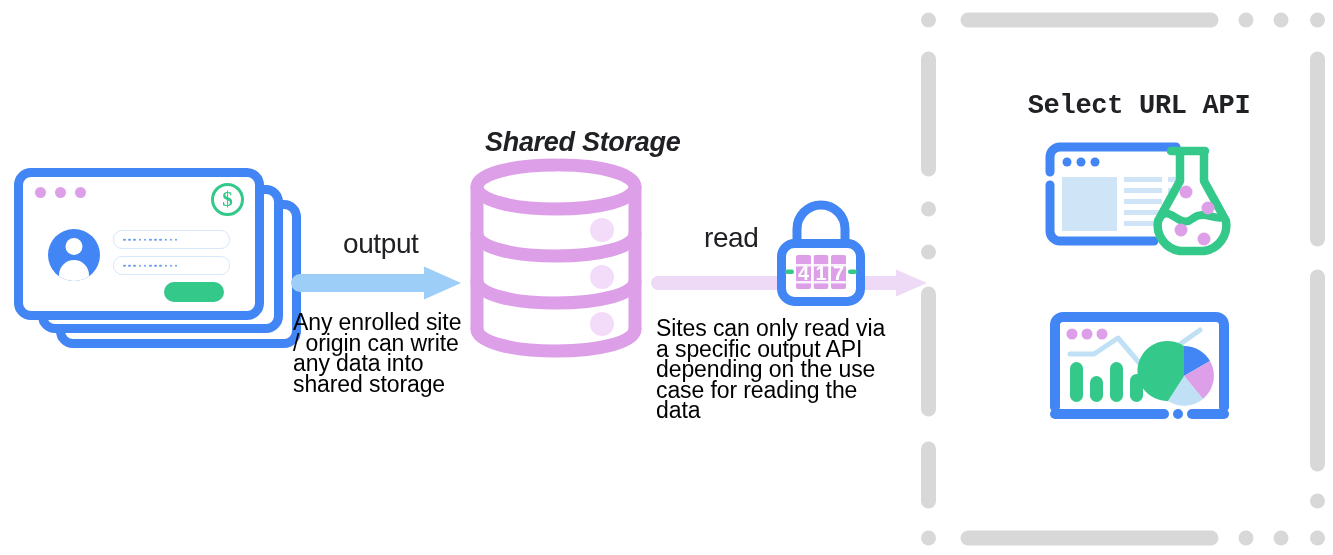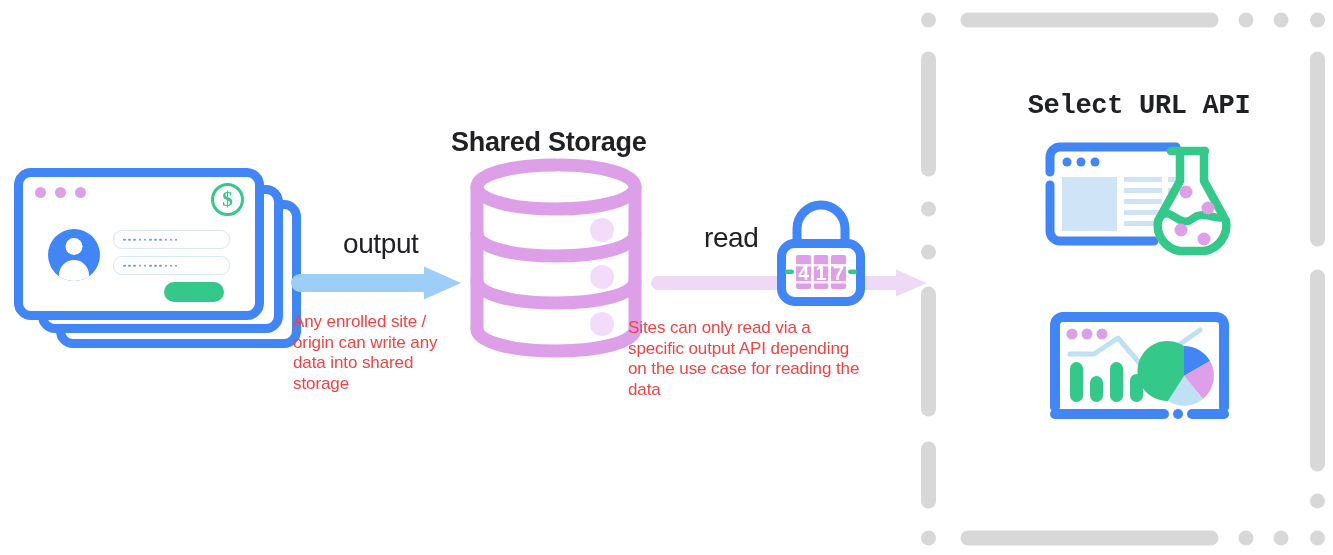--- a/index.html
+++ b/index.html
@@ -86,7 +86,7 @@
   #write-desc{position:absolute;left:293px;top:312px;width:175px;}
 
   
-  #storage-title{position:absolute;left:451px;top:127px;font-size:27px;}
+  #storage-title{position:absolute;left:485px;top:127px;font-size:27px;font-style:italic;}
   #db-cylinder{position:absolute;left:466px;top:158px;width:180px;height:200px;}
 
   

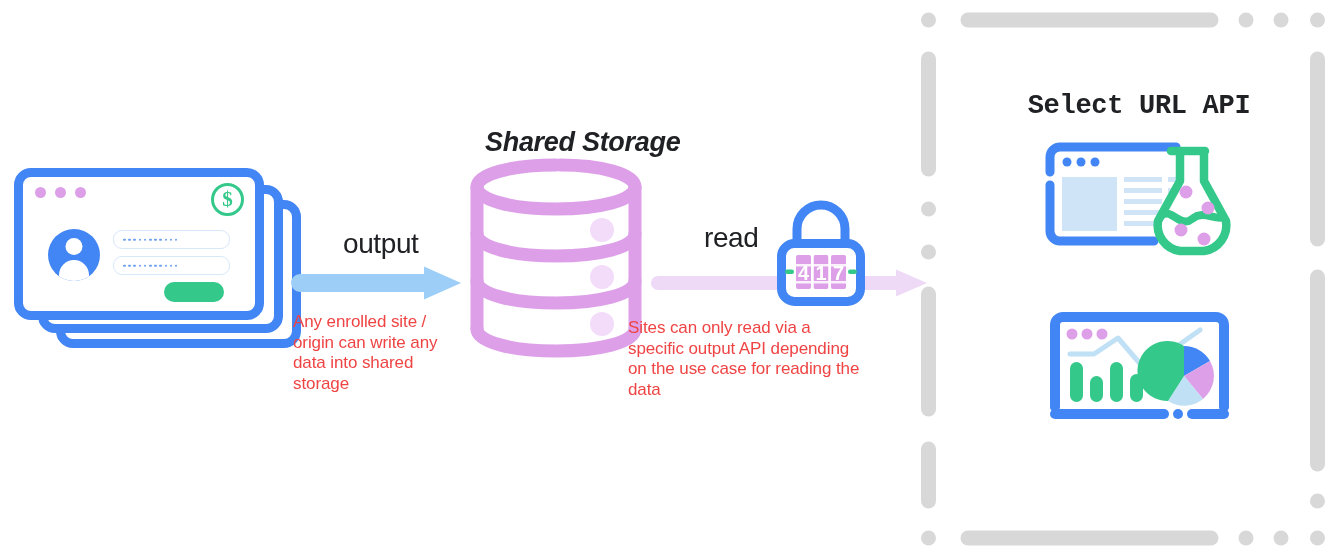--- a/index.html
+++ b/index.html
@@ -18,8 +18,8 @@
     white-space:nowrap;
   }
   .label-plain{
-    color:#ef4444;
-    font-size:17px;
+    color:#000000;
+    font-size:23px;
     line-height:20.5px;
     letter-spacing:-0.1px;
   }

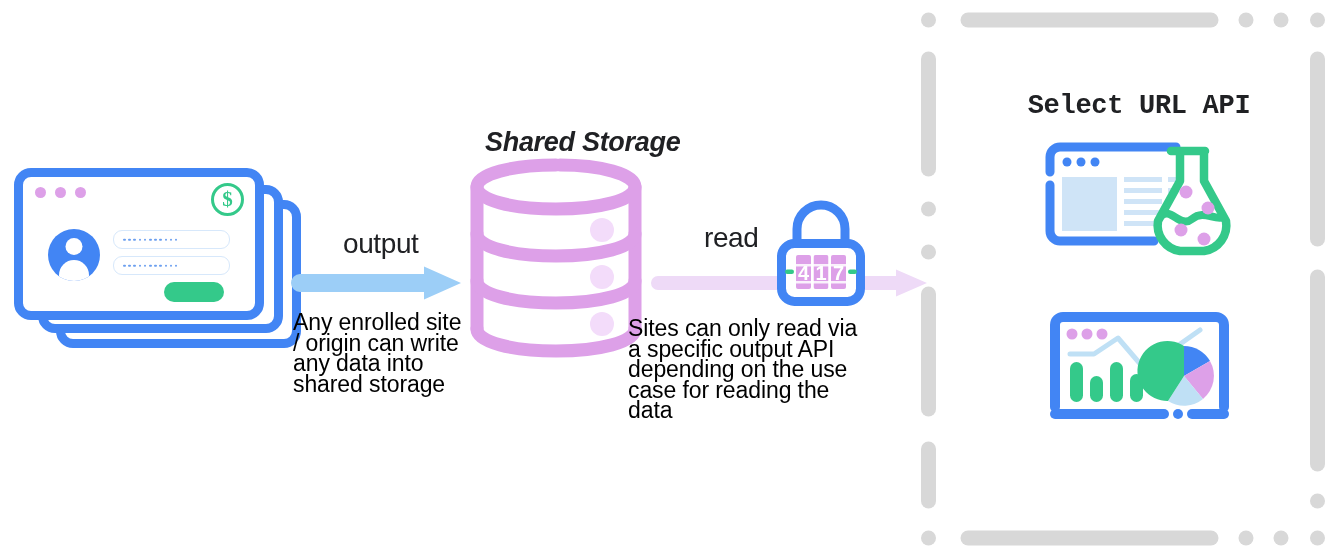--- a/index.html
+++ b/index.html
@@ -92,7 +92,7 @@
   
   #read-arrow{position:absolute;left:651px;top:269px;width:277px;height:28px;}
   #read-label{position:absolute;left:704px;top:222px;}
-  #read-desc{position:absolute;left:628px;top:318px;width:240px;}
+  #read-desc{position:absolute;left:656px;top:318px;width:240px;}
 
   
   #lock-icon{position:absolute;left:777px;top:201px;width:88px;height:105px;}

